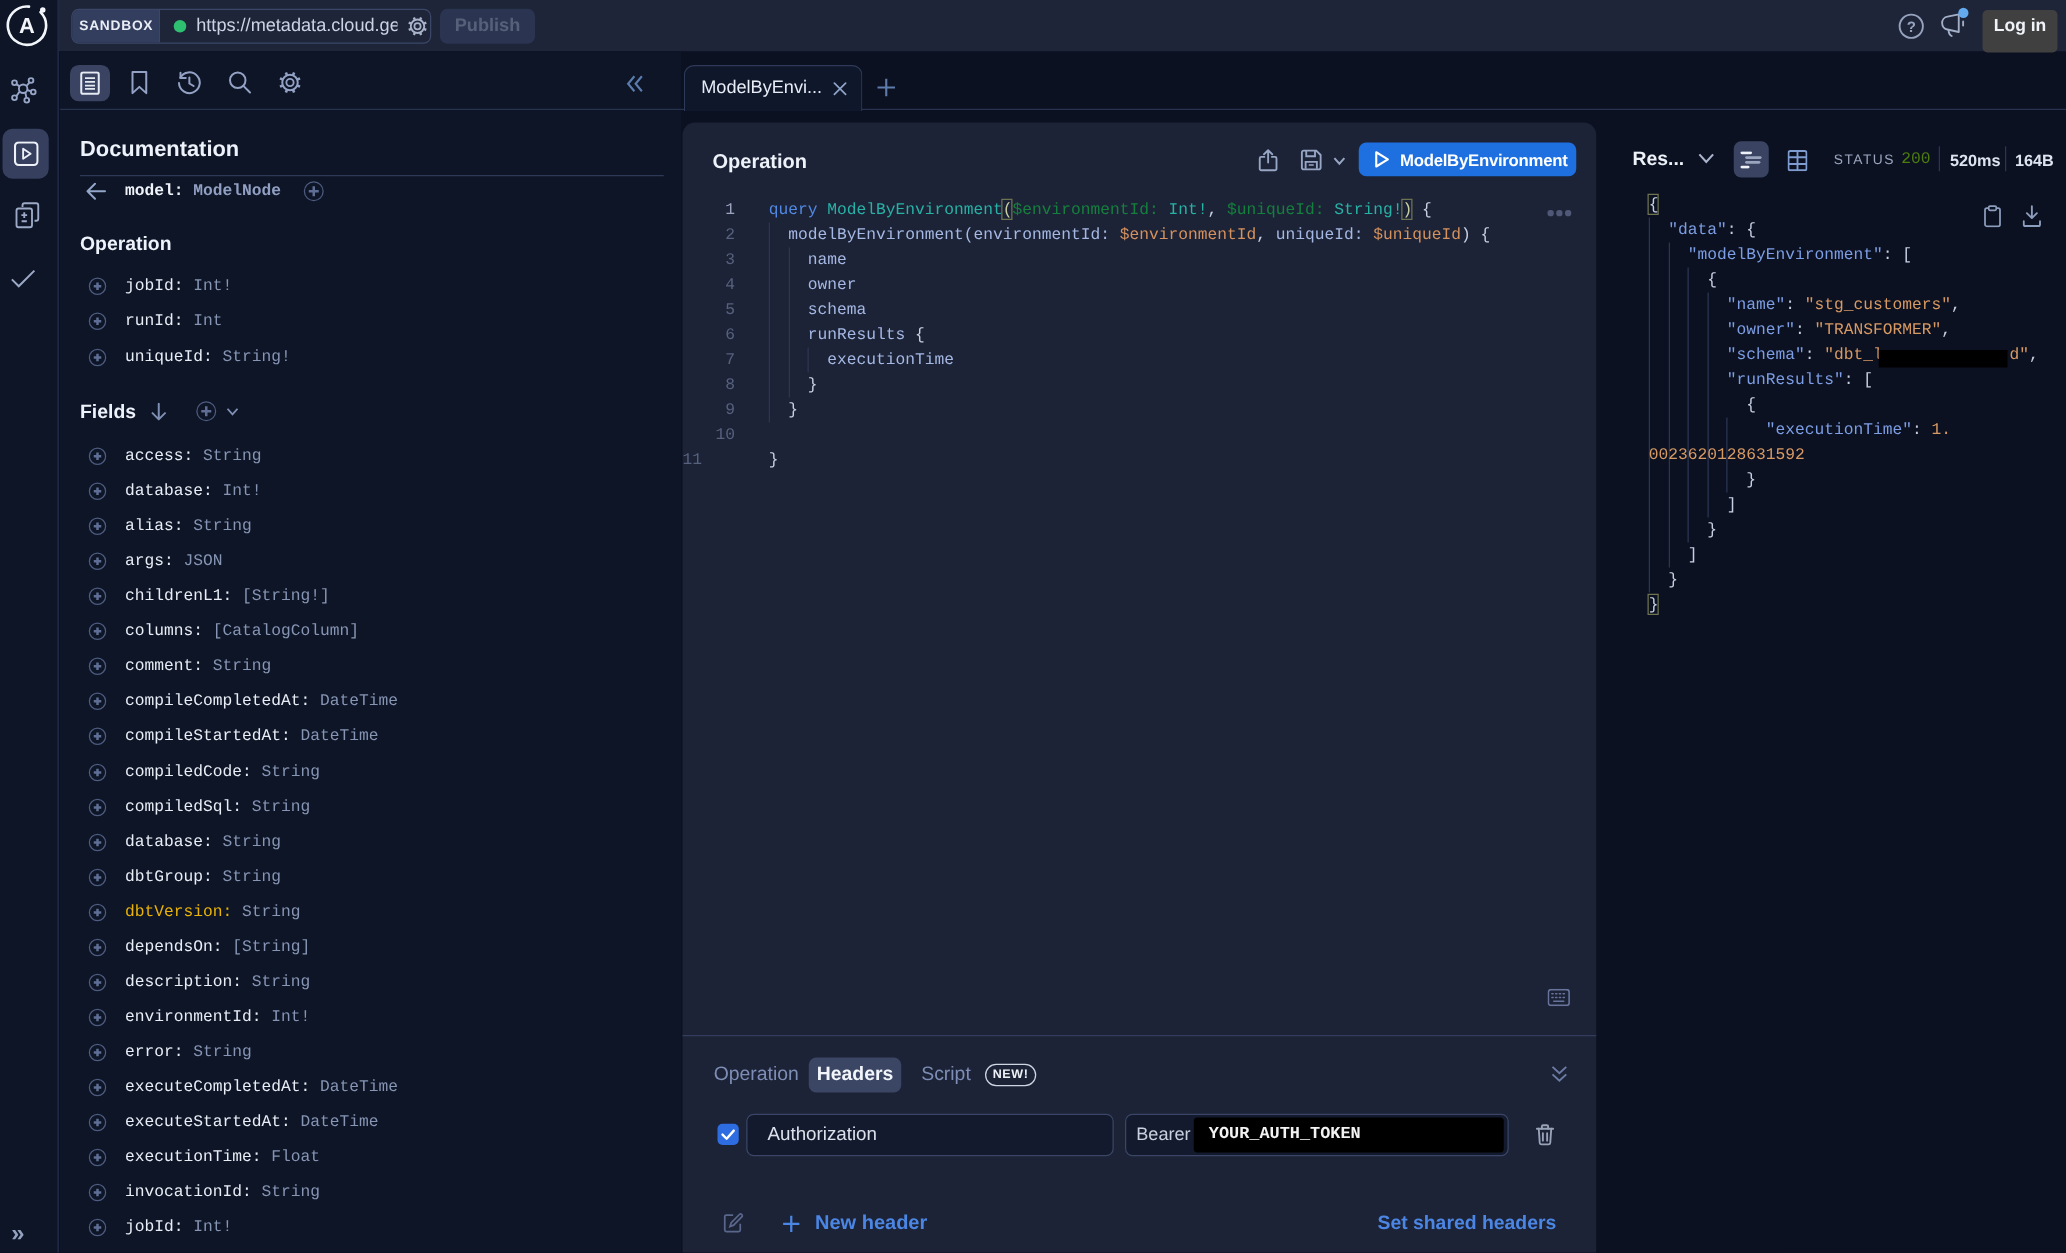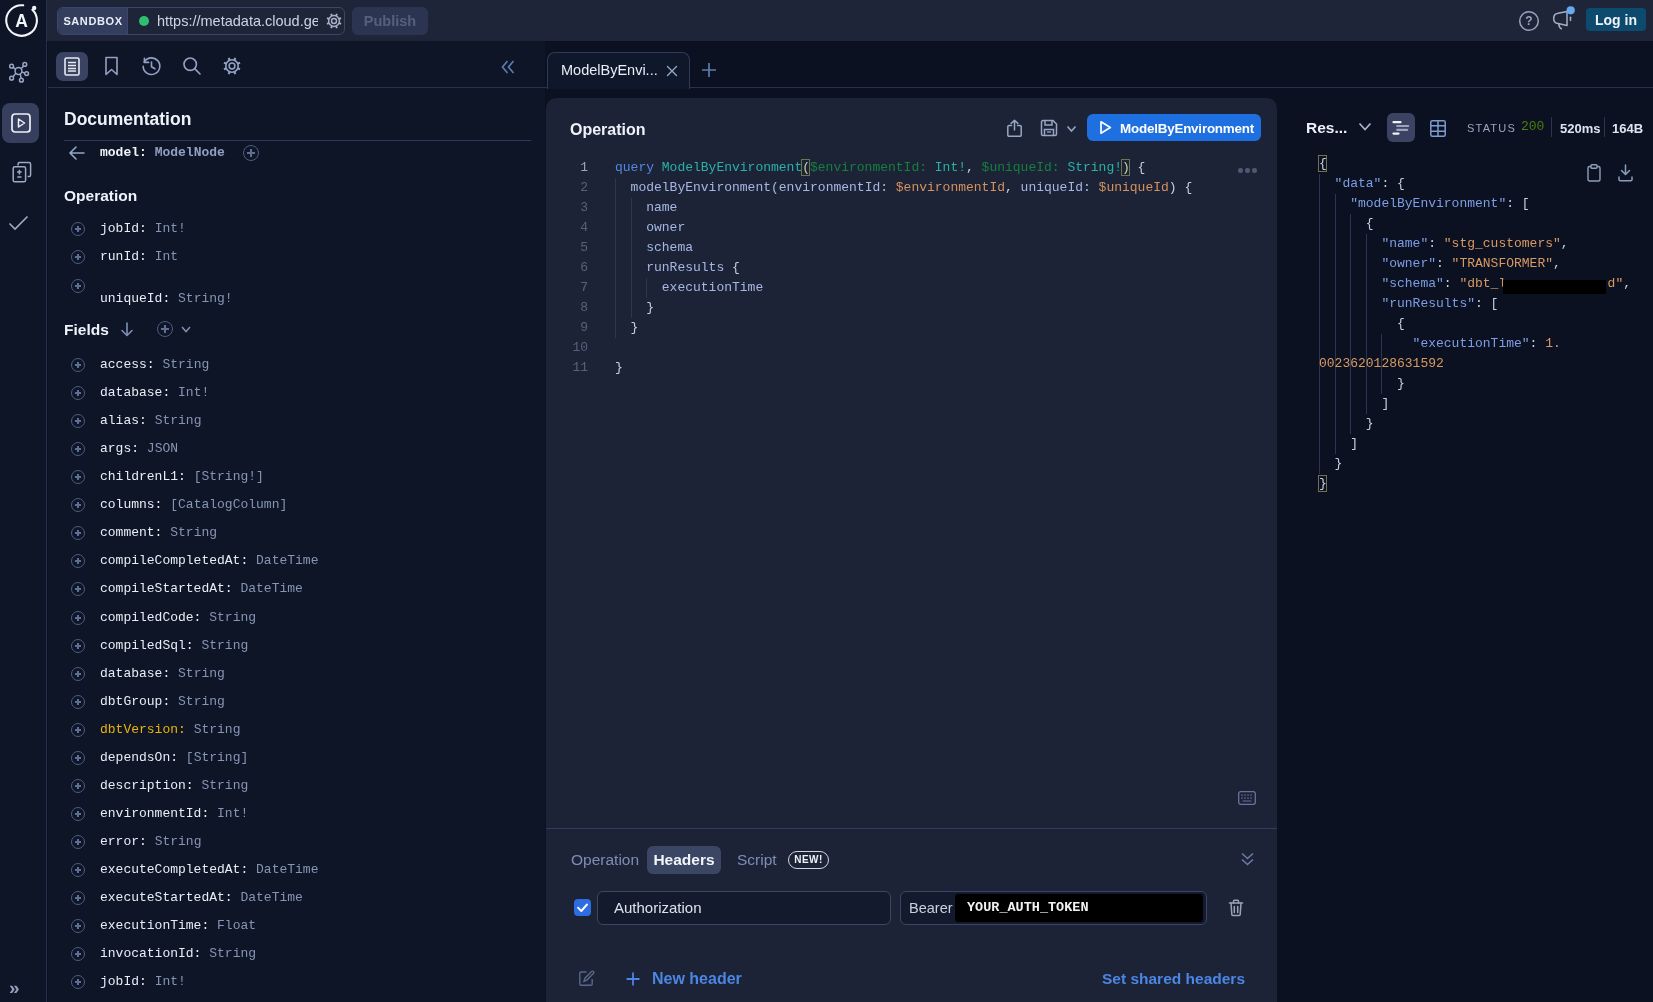--- a/index.html
+++ b/index.html
@@ -50,7 +50,7 @@
 </g>
 <circle cx="20.7" cy="6.3" r="4.1" fill="#64aaee"></circle>
 </svg>
-<div class="abs" style="left:1586px;top:8px;width:60px;height:23px;background:#0c4a6e;border-radius:4px;line-height:25px;text-align:center;color:#f0f3f8;font-weight:bold;font-size:14px">Log in</div>
+<div class="abs" style="left:1586px;top:8px;width:60px;height:34px;background:#404040;border-radius:4px;line-height:25px;text-align:center;color:#f0f3f8;font-weight:bold;font-size:14px">Log in</div>
 <svg class="abs" style="left:8px;top:61px" width="23" height="23" viewBox="0 0 23 23">
 <g stroke="#97a5c6" stroke-width="1.5" fill="none">
 <circle cx="10.5" cy="10" r="3.4"></circle>

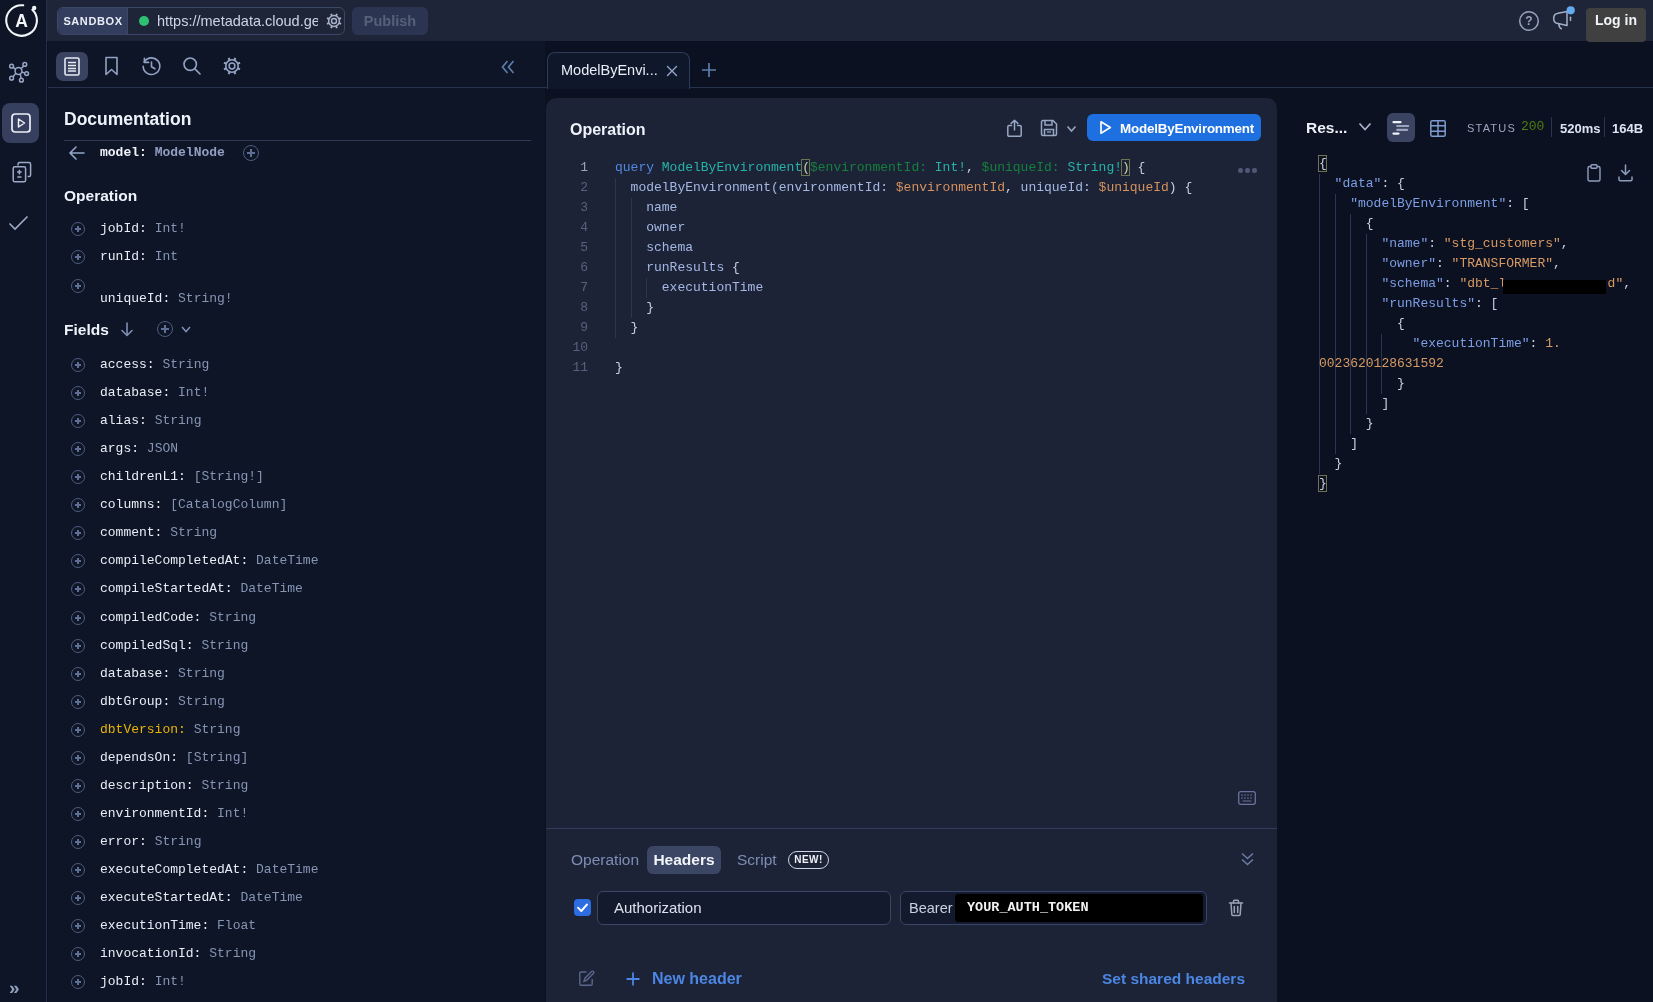--- a/index.html
+++ b/index.html
@@ -120,7 +120,7 @@
 <span class="cplus" style="left:71px;top:250px"></span>
 <div class="abs mono" style="left:100px;top:247px"><span style="color:#e9edf6">runId:</span> <span style="color:#8795b5">Int</span></div>
 <span class="cplus" style="left:71px;top:279px"></span>
-<div class="abs mono" style="left:100px;top:289px"><span style="color:#e9edf6">uniqueId:</span> <span style="color:#8795b5">String!</span></div>
+<div class="abs mono" style="left:100px;top:276px"><span style="color:#e9edf6">uniqueId:</span> <span style="color:#8795b5">String!</span></div>
 <div class="abs" style="left:64px;top:321px;font-size:15.5px;font-weight:bold;color:#eef2fa">Fields</div>
 <svg class="abs" style="left:120px;top:322px" width="14" height="15" viewBox="0 0 14 15">
 <path d="M7 1 V13 M2 8.5 L7 13.5 L12 8.5" fill="none" stroke="#7f8fb4" stroke-width="1.6" stroke-linecap="round" stroke-linejoin="round"></path>

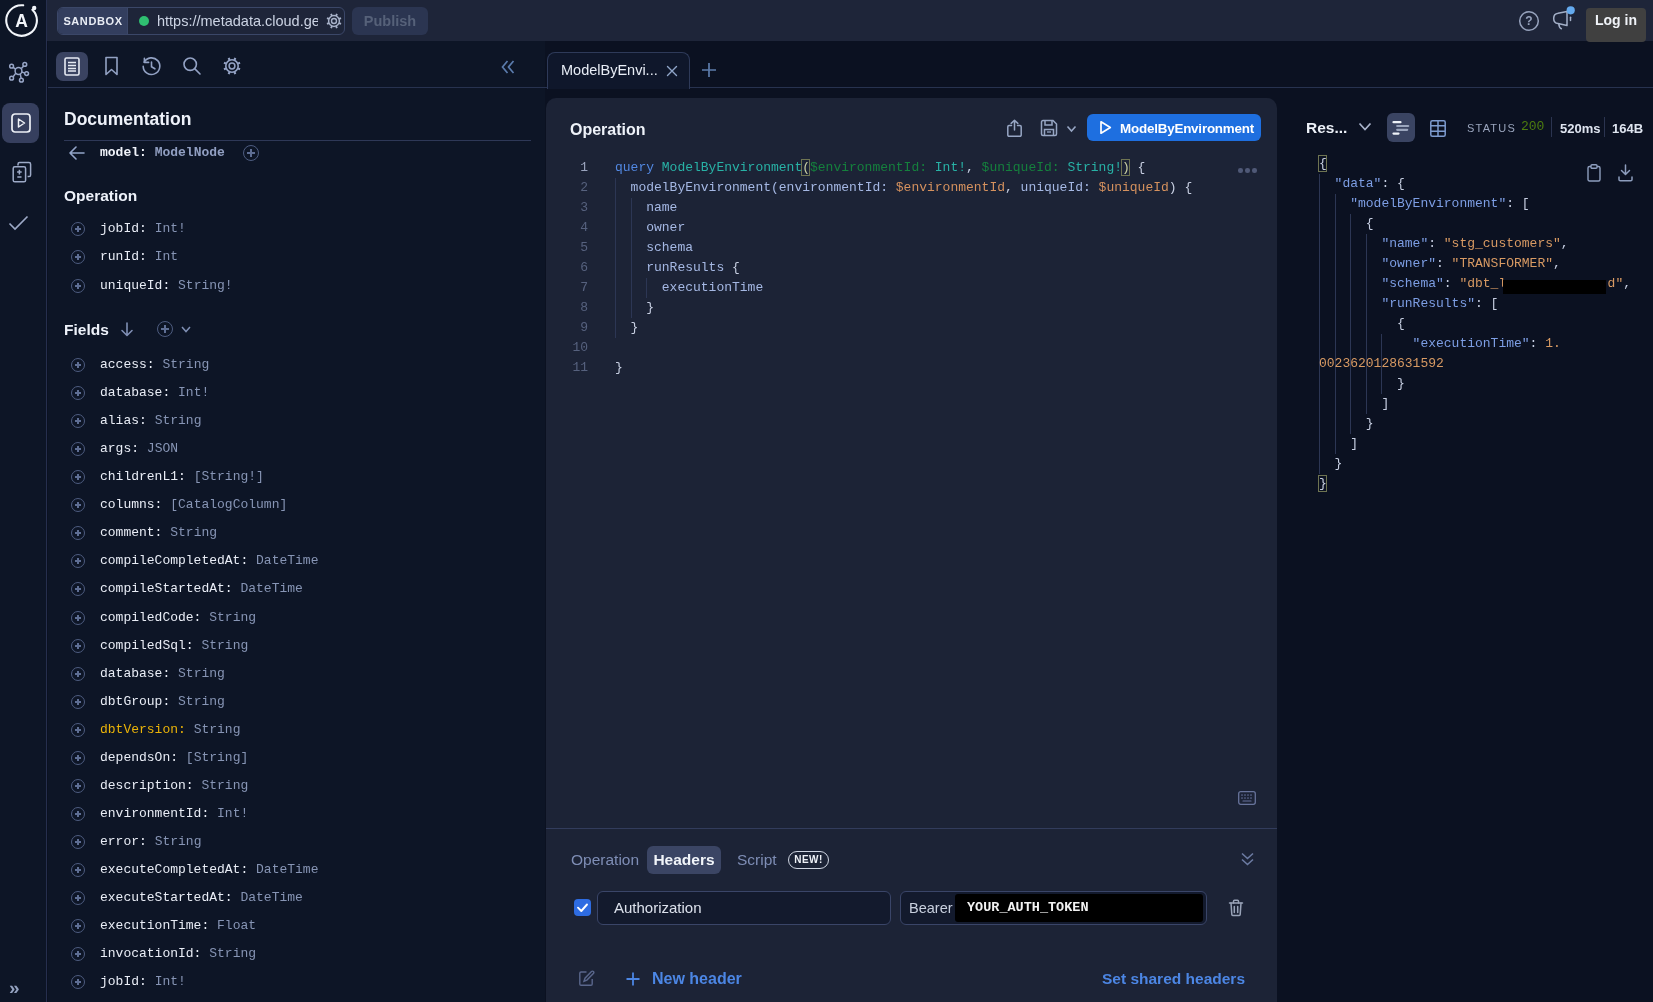--- a/index.html
+++ b/index.html
@@ -217,7 +217,7 @@
 <div class="abs mono" style="left:546px;top:298px;width:42px;text-align:right;color:#56617e">8</div>
 <div class="abs mono" style="left:546px;top:318px;width:42px;text-align:right;color:#56617e">9</div>
 <div class="abs mono" style="left:546px;top:338px;width:42px;text-align:right;color:#56617e">10</div>
-<div class="abs mono" style="left:546px;top:358px;width:42px;text-align:right;color:#56617e">11</div>
+<div class="abs mono" style="left:546px;top:358px;width:42px;color:#56617e">11</div>
 <div class="guide" style="left:615px;top:178px;height:160px"></div>
 <div class="guide" style="left:630.6px;top:198px;height:120px"></div>
 <div class="guide" style="left:646.2px;top:278px;height:20px"></div>

